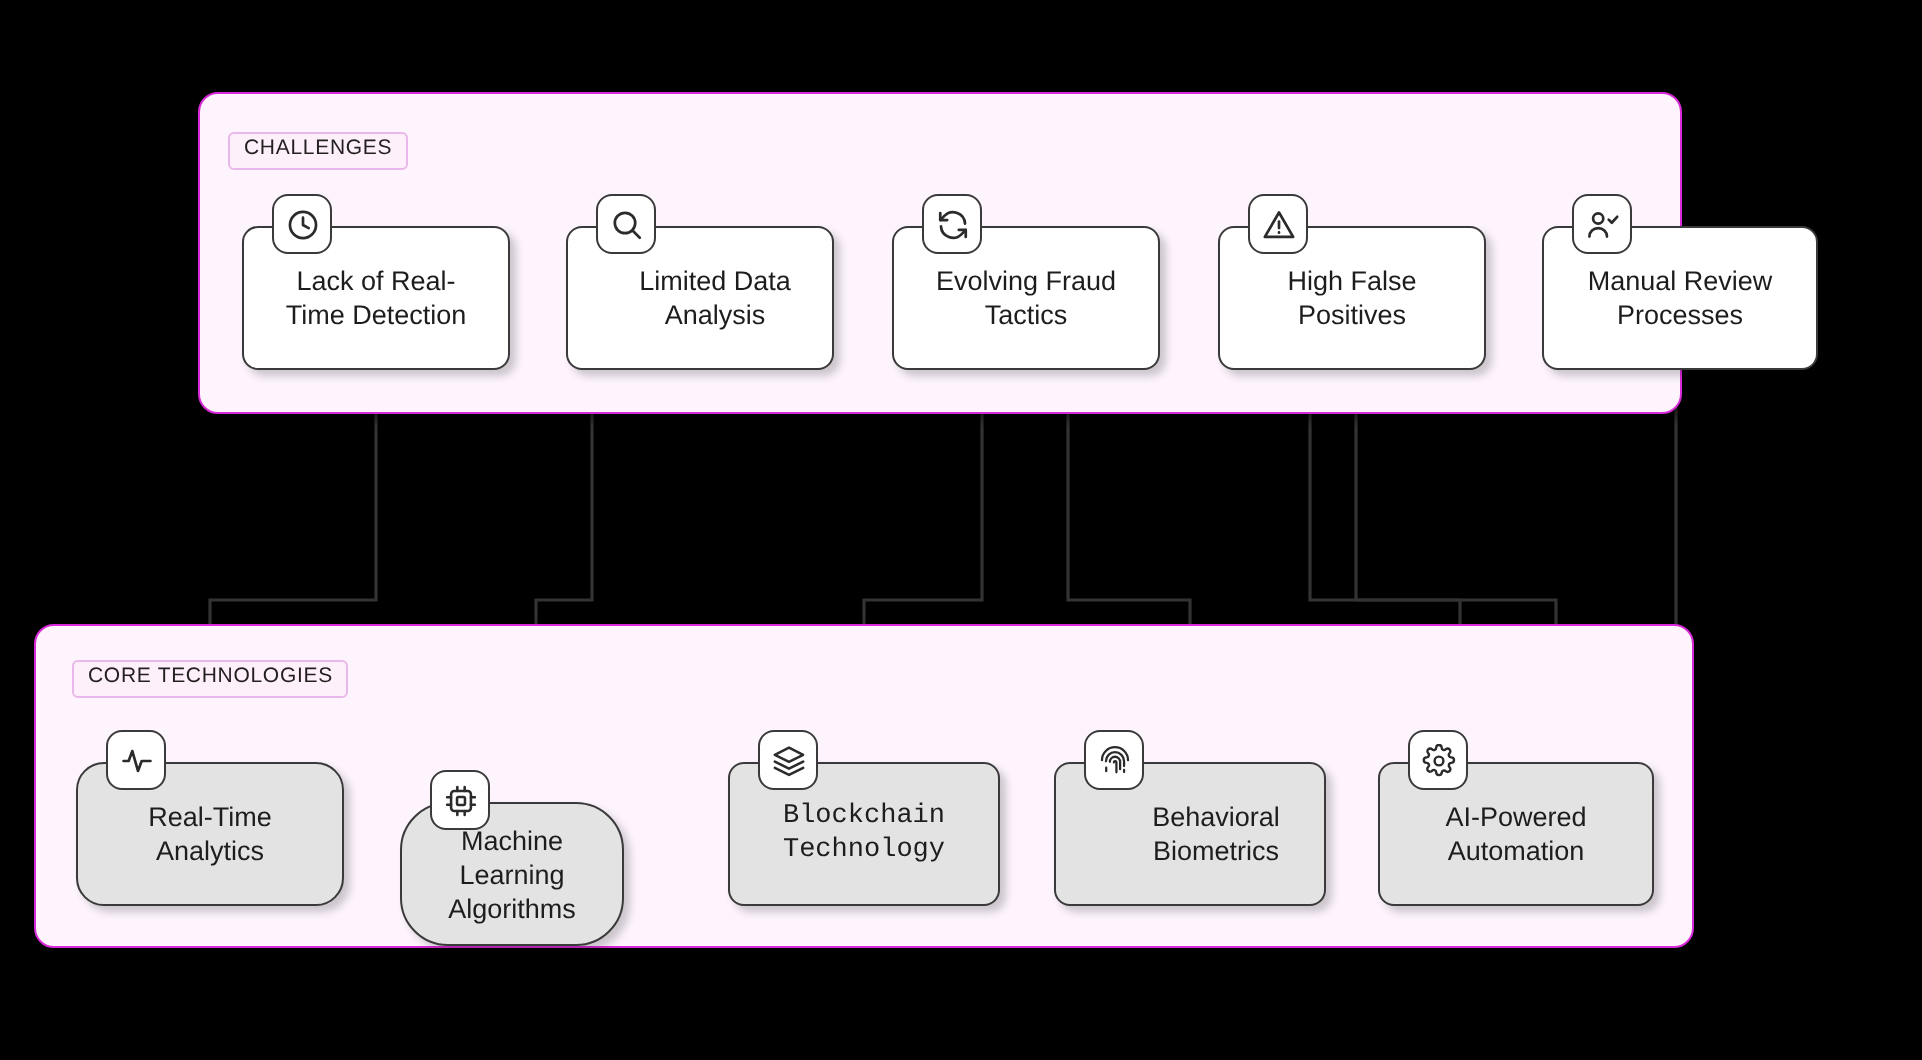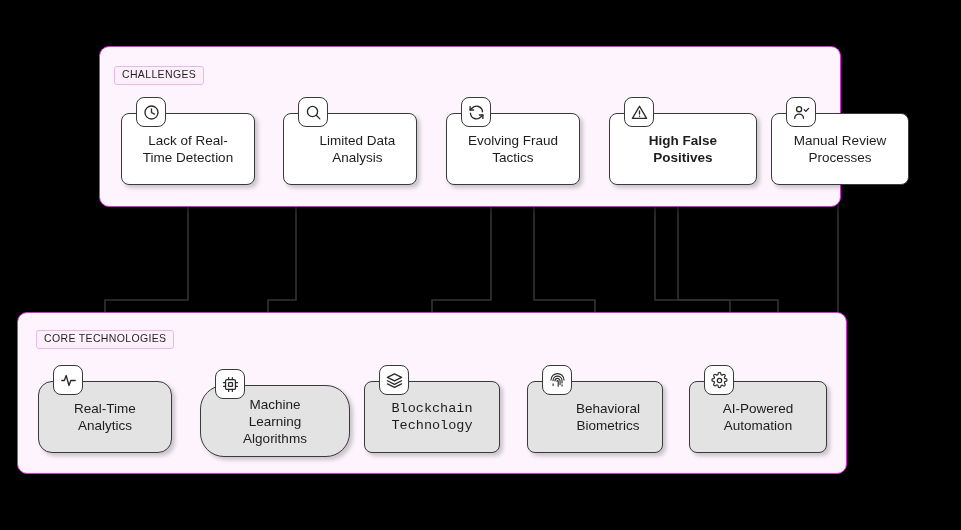--- a/index.html
+++ b/index.html
@@ -162,7 +162,7 @@
 Tactics</span>
   </div>
 
-  <div class="node challenge" style="left:609px; top:113px; width:148px; height:72px;font-weight:bold;">
+  <div class="node challenge" style="left:609px; top:113px; width:134px; height:72px;">
     <span class="icon-badge">
       <svg width="17" height="17" viewBox="0 0 24 24" fill="none" stroke="#2b2b2b" stroke-width="1.9" stroke-linecap="round" stroke-linejoin="round">
         <path d="M12 3.2 L22 20.4 H2 Z"></path>

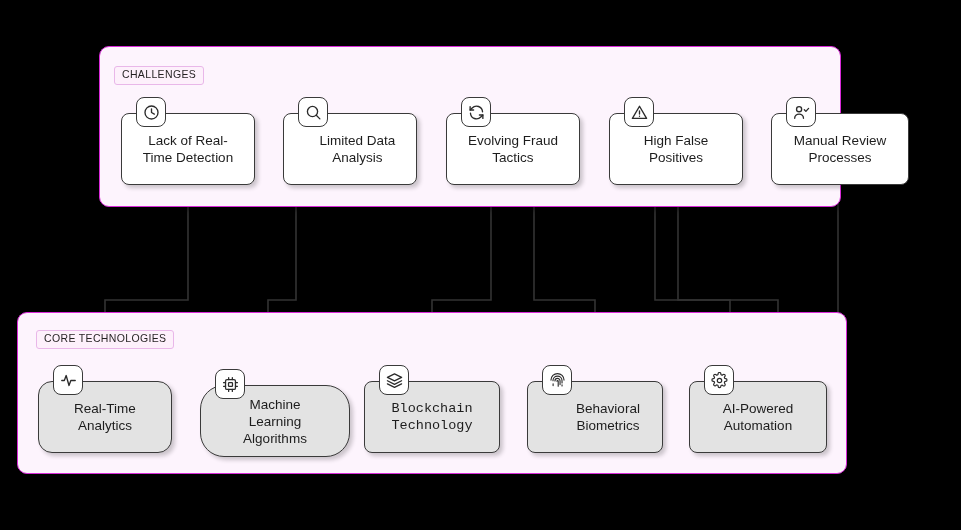--- a/index.html
+++ b/index.html
@@ -200,7 +200,7 @@
 Analytics</span>
   </div>
 
-  <div class="node tech" style="left:200px; top:385px; width:150px; height:72px;border-radius:24px;">
+  <div class="node tech" style="left:200px; top:401px; width:112px; height:72px;border-radius:24px;">
     <span class="icon-badge">
       <svg width="17" height="17" viewBox="0 0 24 24" fill="none" stroke="#2b2b2b" stroke-width="1.8" stroke-linecap="round" stroke-linejoin="round">
         <rect x="5" y="5" width="14" height="14" rx="2.2"></rect>

